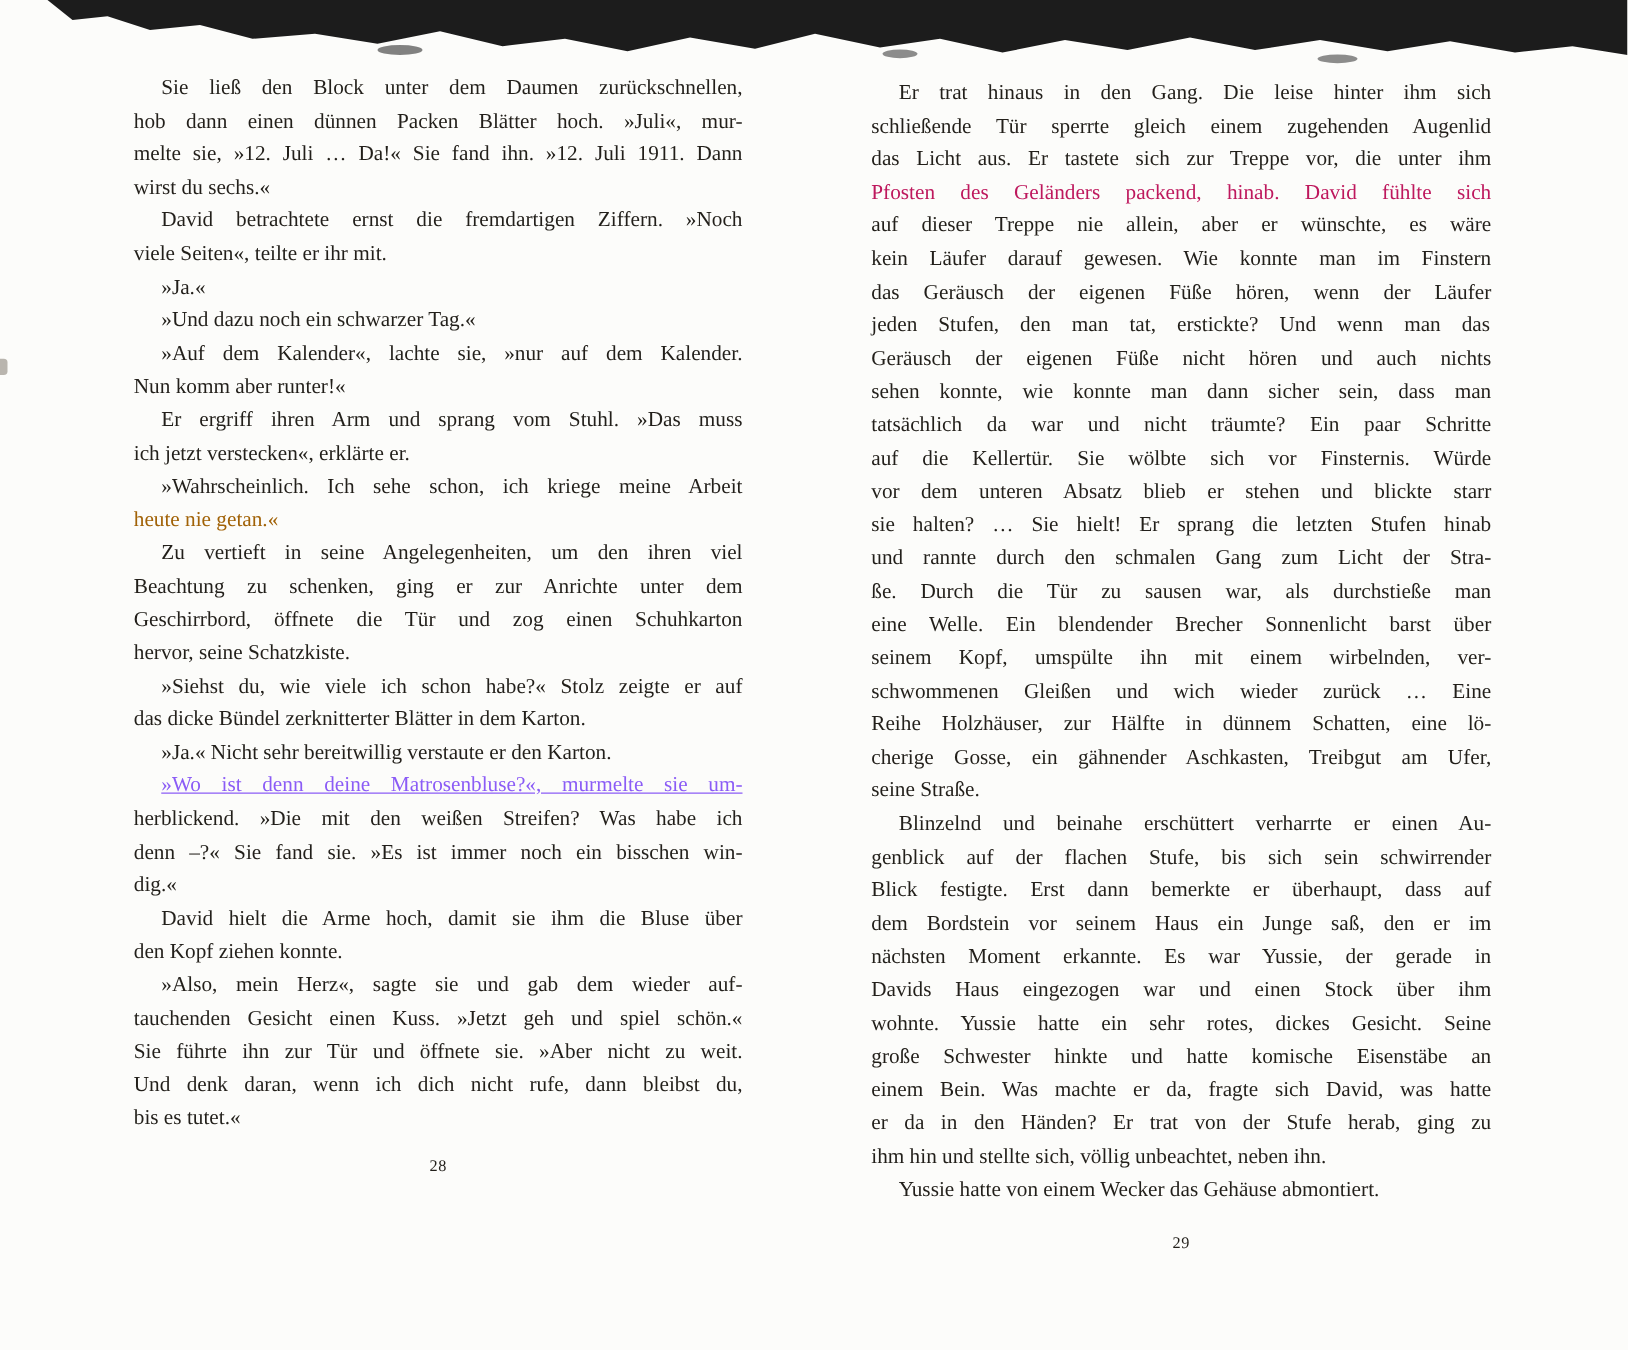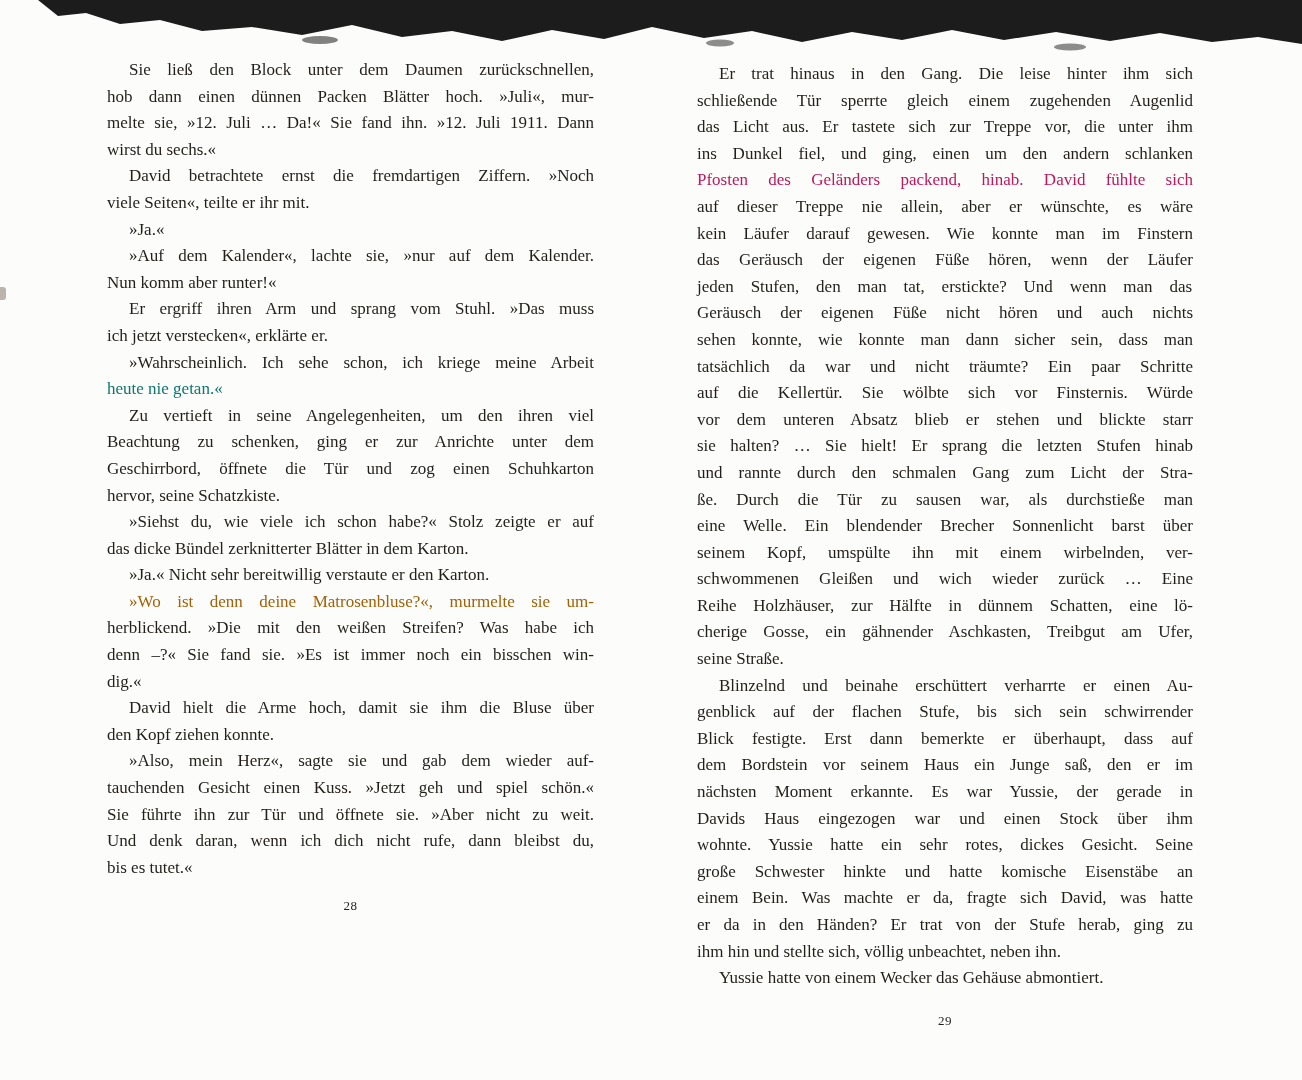--- a/index.html
+++ b/index.html
@@ -120,7 +120,6 @@
         <div class="line first" style="color: rgb(34, 31, 26); word-spacing: 12.0391px;"><span>Er trat hinaus in den Gang. Die leise hinter ihm sich</span></div>
         <div class="line" style="color: rgb(34, 31, 26); word-spacing: 15.5286px;"><span>schließende Tür sperrte gleich einem zugehenden Augenlid</span></div>
         <div class="line" style="color: rgb(34, 31, 26); word-spacing: 9.05682px;"><span>das Licht aus. Er tastete sich zur Treppe vor, die unter ihm</span></div>
-        <div class="line" style="color: rgb(34, 31, 26); word-spacing: 11.5191px;"><span>ins Dunkel fiel, und ging, einen um den andern schlanken</span></div>
         <div class="line" style="color: #be185d; word-spacing: 16.0268px;"><span>Pfosten des Geländers packend, hinab. David fühlte sich</span></div>
         <div class="line" style="color: rgb(34, 31, 26); word-spacing: 14.1476px;"><span>auf dieser Treppe nie allein, aber er wünschte, es wäre</span></div>
         <div class="line" style="color: rgb(34, 31, 26); word-spacing: 13.0879px;"><span>kein Läufer darauf gewesen. Wie konnte man im Finstern</span></div>

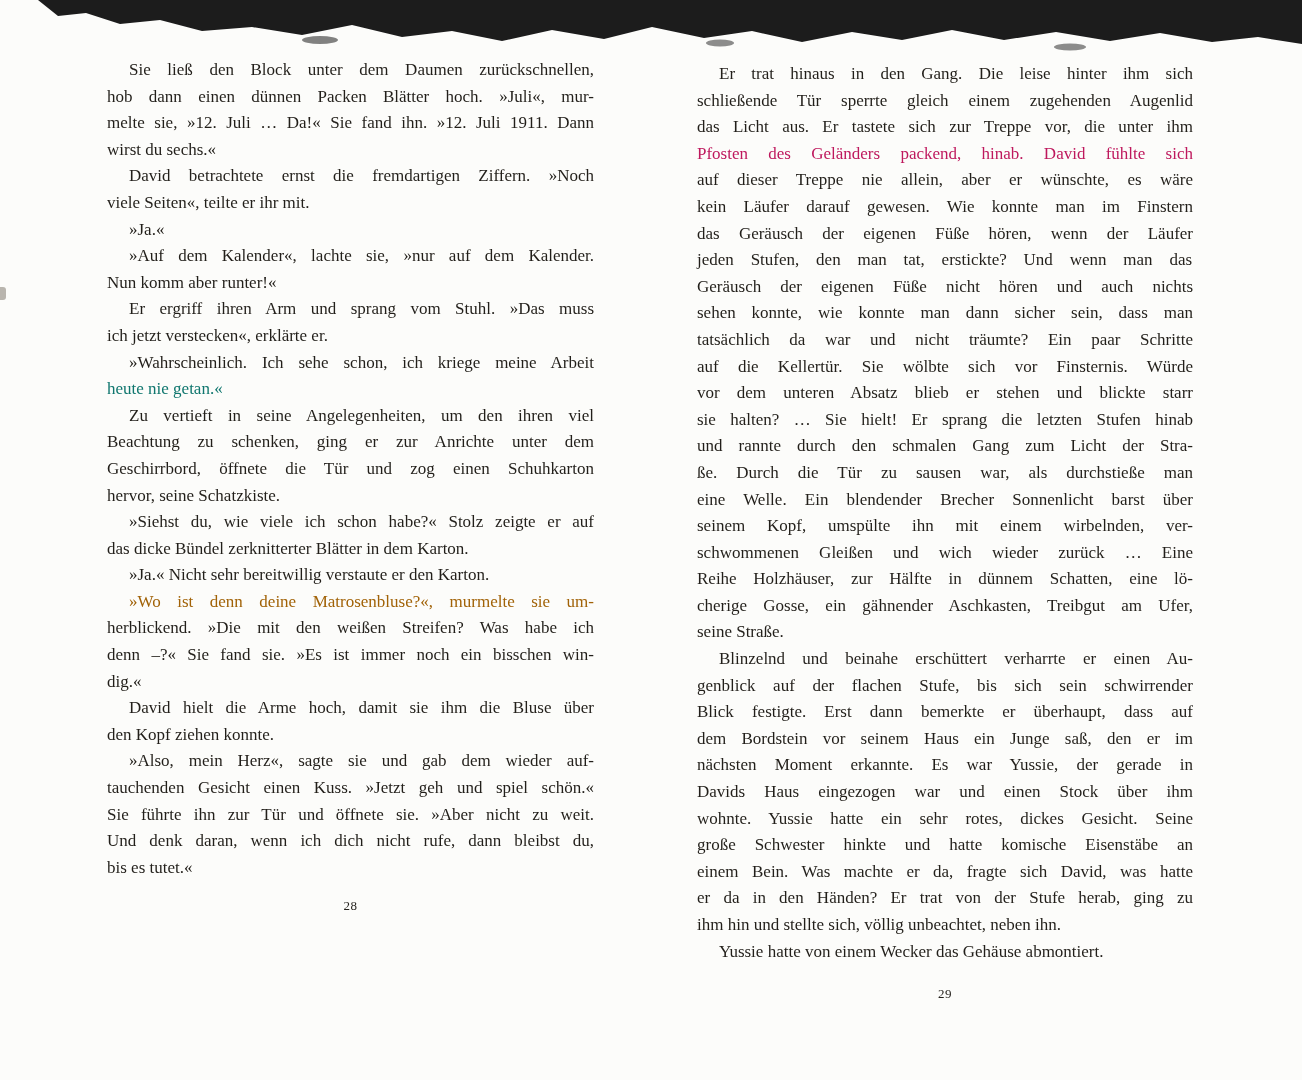--- a/index.html
+++ b/index.html
@@ -67,6 +67,9 @@
       </div>
       <div class="paragraph">
         <div class="line first last" style="color: rgb(34, 31, 26); word-spacing: 0px;"><span>»Ja.«</span></div>
+      </div>
+      <div class="paragraph">
+        <div class="line first last" style="color: rgb(34, 31, 26); word-spacing: 0px;"><span>»Und dazu noch ein schwarzer Tag.«</span></div>
       </div>
       <div class="paragraph">
         <div class="line first" style="color: rgb(34, 31, 26); word-spacing: 10.0352px;"><span>»Auf dem Kalender«, lachte sie, »nur auf dem Kalender.</span></div>

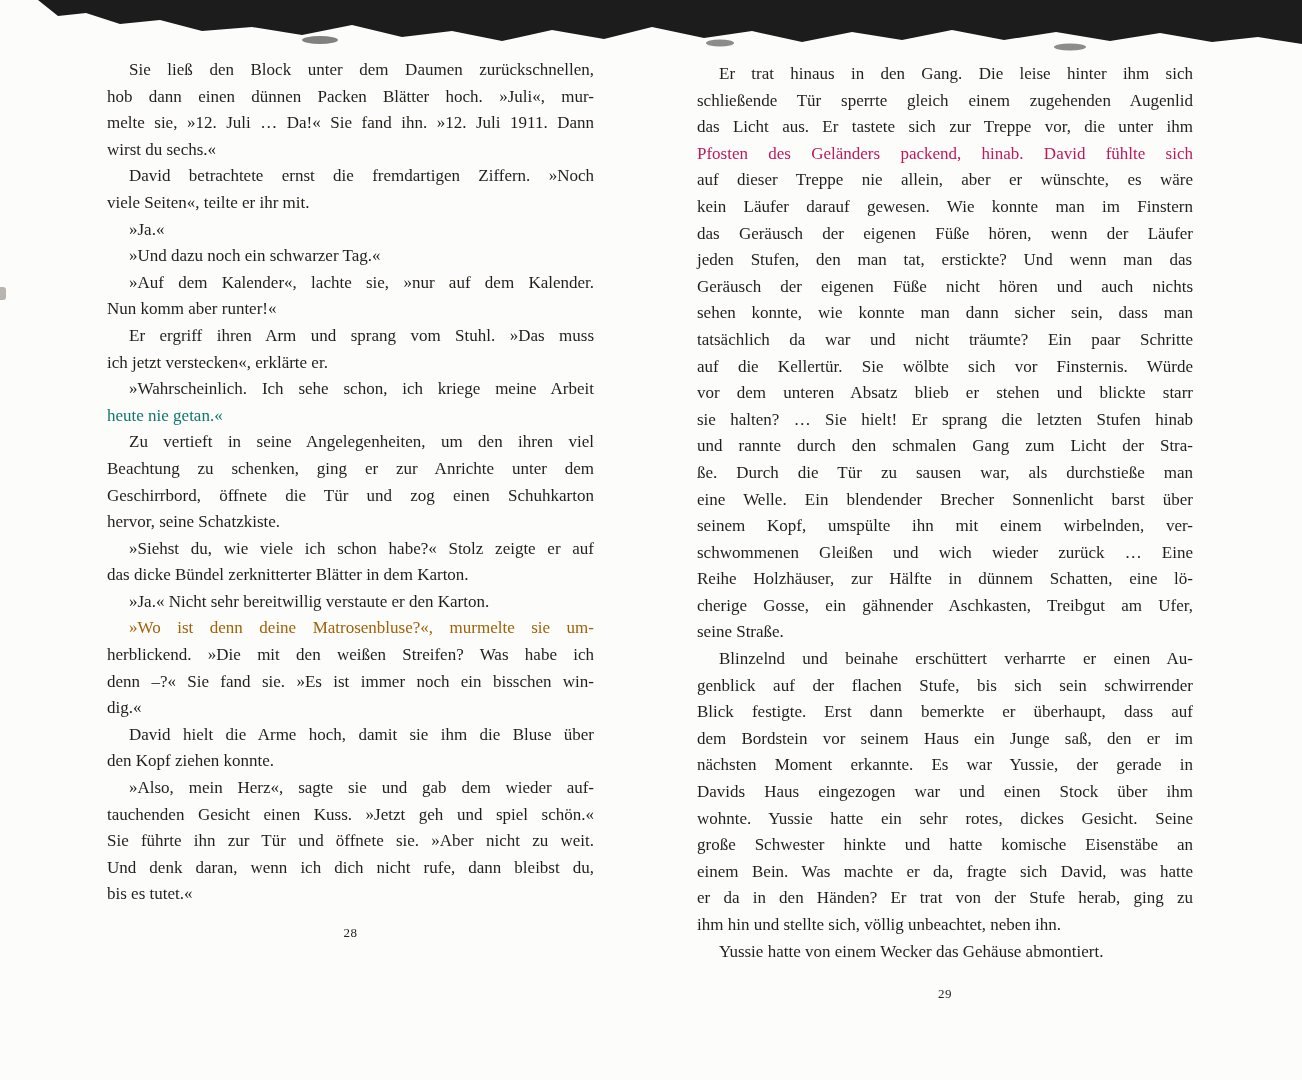--- a/index.html
+++ b/index.html
@@ -81,7 +81,7 @@
       </div>
       <div class="paragraph">
         <div class="line first" style="color: rgb(34, 31, 26); word-spacing: 10.5826px;"><span>»Wahrscheinlich. Ich sehe schon, ich kriege meine Arbeit</span></div>
-        <div class="line last" style="color: #0f766e; word-spacing: 0px;"><span>heute nie getan.«</span></div>
+        <div class="line last" style="color: #a16207; word-spacing: 0px;"><span>heute nie getan.«</span></div>
       </div>
       <div class="paragraph">
         <div class="line first" style="color: rgb(34, 31, 26); word-spacing: 11.2129px;"><span>Zu vertieft in seine Angelegenheiten, um den ihren viel</span></div>

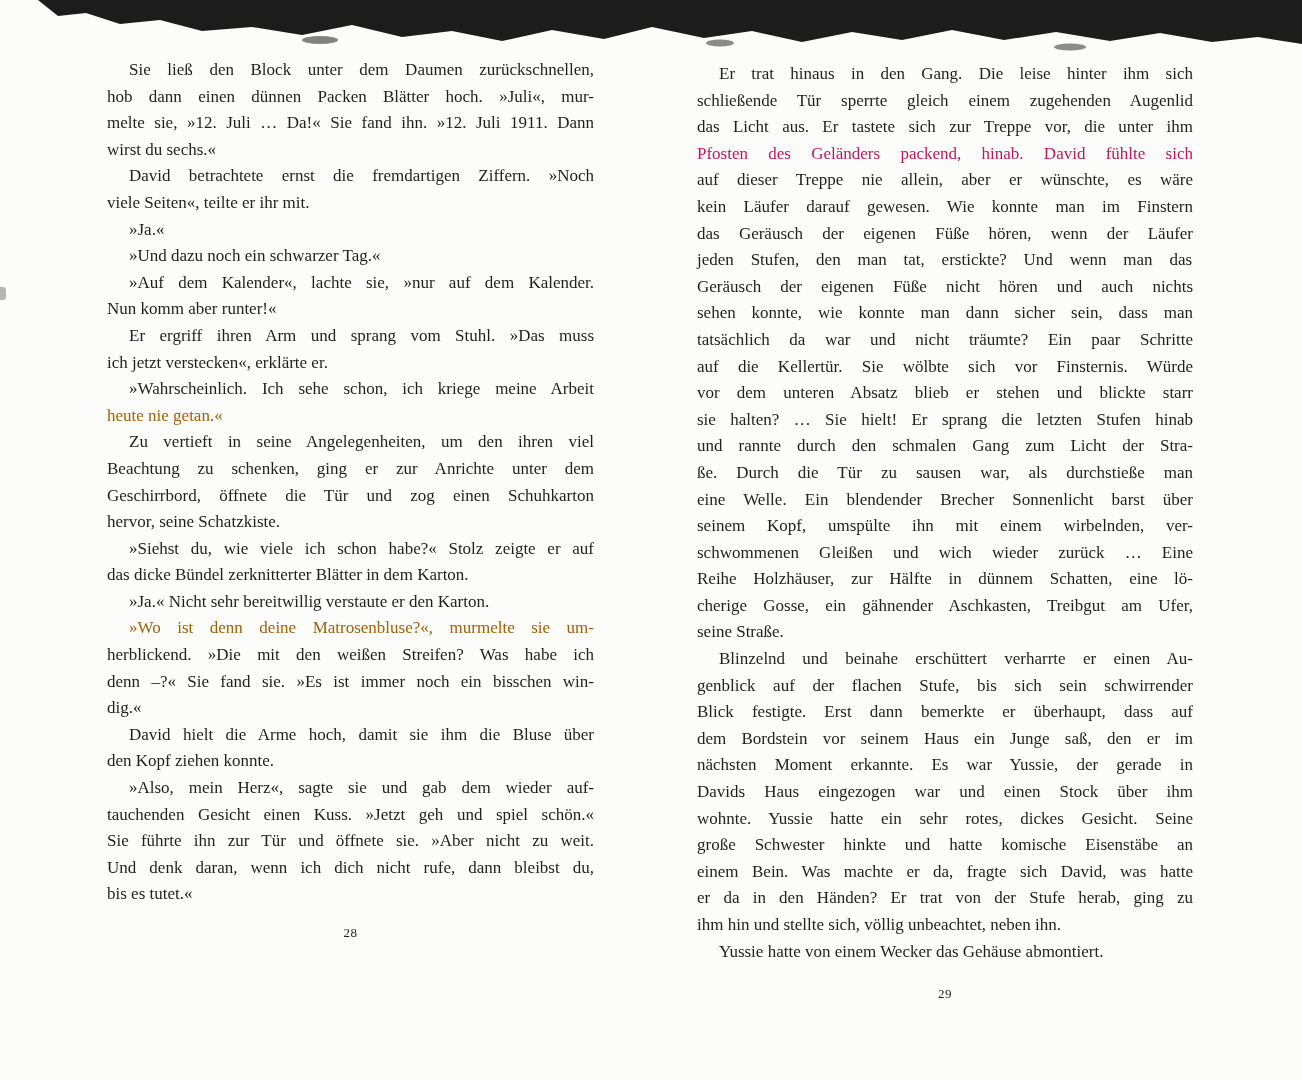--- a/index.html
+++ b/index.html
@@ -97,7 +97,7 @@
         <div class="line first last" style="color: rgb(34, 31, 26); word-spacing: 0px;"><span>»Ja.« Nicht sehr bereitwillig verstaute er den Karton.</span></div>
       </div>
       <div class="paragraph">
-        <div class="line first" style="color: #a16207; word-spacing: 12.2634px;"><span>»Wo ist denn deine Matrosenbluse?«, murmelte sie um-</span></div>
+        <div class="line first" style="color: #8b5cf6; word-spacing: 12.2634px; text-decoration: underline;"><span>»Wo ist denn deine Matrosenbluse?«, murmelte sie um-</span></div>
         <div class="line" style="color: rgb(34, 31, 26); word-spacing: 12.0488px;"><span>herblickend. »Die mit den weißen Streifen? Was habe ich</span></div>
         <div class="line" style="color: rgb(34, 31, 26); word-spacing: 7.10227px;"><span>denn –?« Sie fand sie. »Es ist immer noch ein bisschen win-</span></div>
         <div class="line last" style="color: rgb(34, 31, 26); word-spacing: 0px;"><span>dig.«</span></div>

